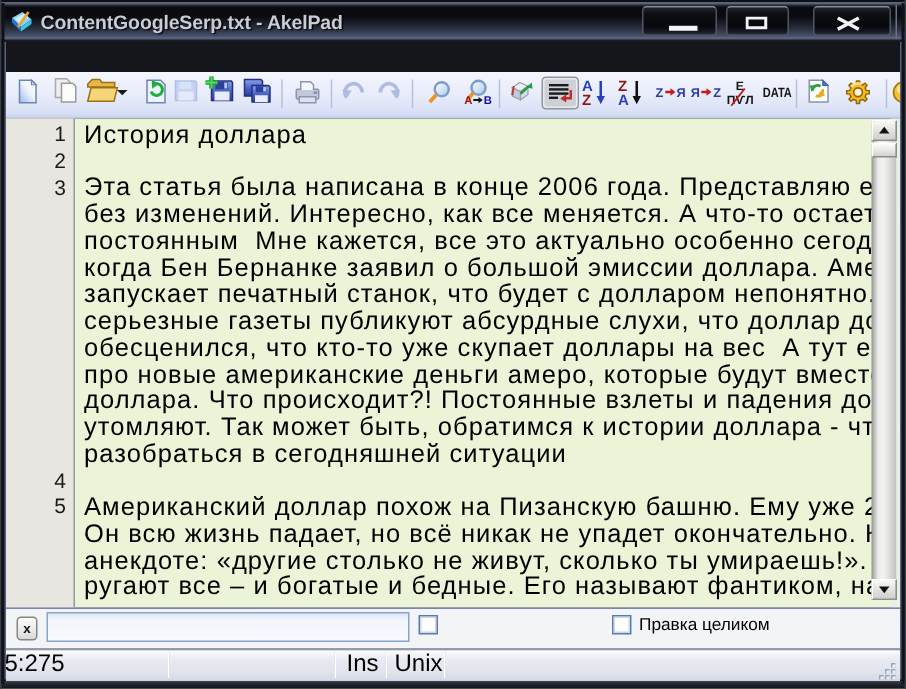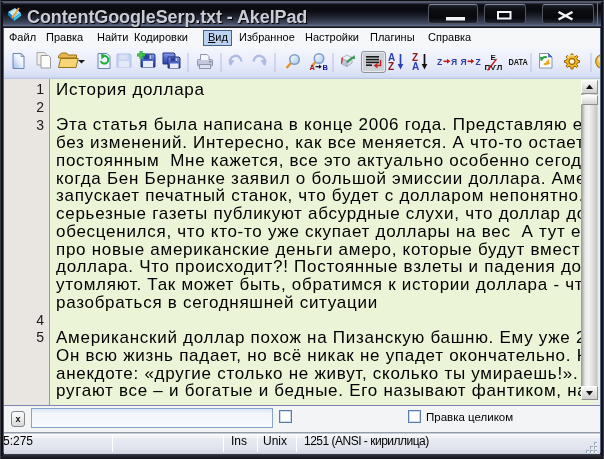--- a/index.html
+++ b/index.html
@@ -11,7 +11,7 @@
   background:linear-gradient(180deg,#0e1015 0px,#0e1015 1px,#5c6478 1.6px,#5a6276 2.4px,#2a2e3a 3.4px,#0a0b10 5px,#0b0c11 11px,#1d212c 16px,#2f3546 20px,#434c64 23.5px,#5d6884 25.5px,#3a3f4e 26.3px,#191b22 27px,#14161c 28px);
 }
 #ticon { position:absolute; left:7px; top:7px; width:15px; height:15px; }
-#ttext { position:absolute; left:27px; top:7px; font-size:18px; font-weight:bold; color:#c9ccd5; text-shadow:1px 1px 1px #000; letter-spacing:-0.1px; }
+#ttext { position:absolute; left:27px; top:7px; font-size:13px; font-weight:bold; color:#c9ccd5; text-shadow:1px 1px 1px #000; letter-spacing:-0.1px; }
 .tbtn { position:absolute; top:4px; height:20px; border-radius:3px;
   background:linear-gradient(180deg,#20242e 0%,#0d0e13 25%,#07080c 70%,#161a25 90%,#272e3f 100%);
   border:1px solid #50545f; border-top-color:#868c99; }

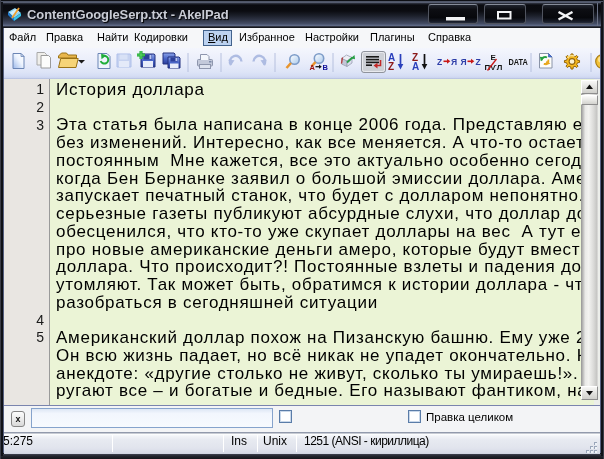--- a/index.html
+++ b/index.html
@@ -96,18 +96,6 @@
     </svg>
   </div>
 
-  <div id="menubar">
-    <span class="mi" style="left:5px">Файл</span>
-    <span class="mi" style="left:42px">Правка</span>
-    <span class="mi" style="left:93px">Найти</span>
-    <span class="mi" style="left:130px">Кодировки</span>
-    <div id="vidbox"></div>
-    <span class="mi" id="vid"><u>В</u>ид</span>
-    <span class="mi" style="left:235px">Избранное</span>
-    <span class="mi" style="left:301px">Настройки</span>
-    <span class="mi" style="left:366px">Плагины</span>
-    <span class="mi" style="left:424px">Справка</span>
-  </div>
 
   <div id="toolbar">
   <svg width="596" height="31" style="position:absolute;left:0;top:0">

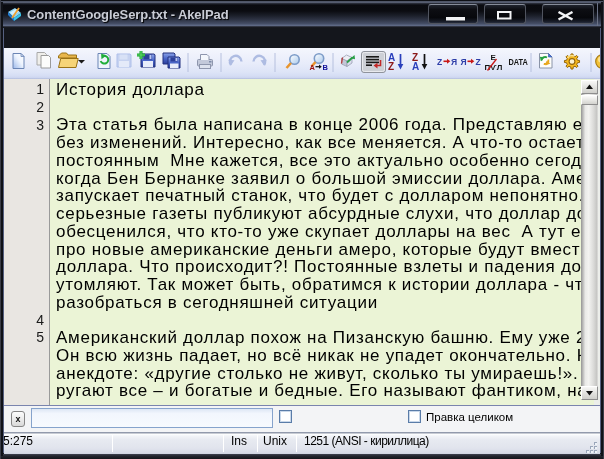--- a/index.html
+++ b/index.html
@@ -55,7 +55,7 @@
 
 
 #statusbar { position:absolute; left:4px; top:432px; width:596px; height:22px;
-  background:linear-gradient(180deg,#959db0 0px,#8f97a8 1px,#ffffff 2px,#f2f4f8 4px,#e7eaf1 8px,#e1e4ed 16px,#d6dae6 21px,#ccd1de 22px); font-size:12px; color:#000; }
+  background:linear-gradient(180deg,#959db0 0px,#8f97a8 1px,#ffffff 2px,#f2f4f8 4px,#e7eaf1 8px,#e1e4ed 16px,#d6dae6 21px,#ccd1de 22px); font-size:16px; color:#000; }
 .ssep { position:absolute; top:3px; width:1px; height:17px; background:#a9adbc; border-right:1px solid #fff; }
 .stext { position:absolute; top:2px; }
 #grip { position:absolute; right:2px; top:9px; width:13px; height:13px; }

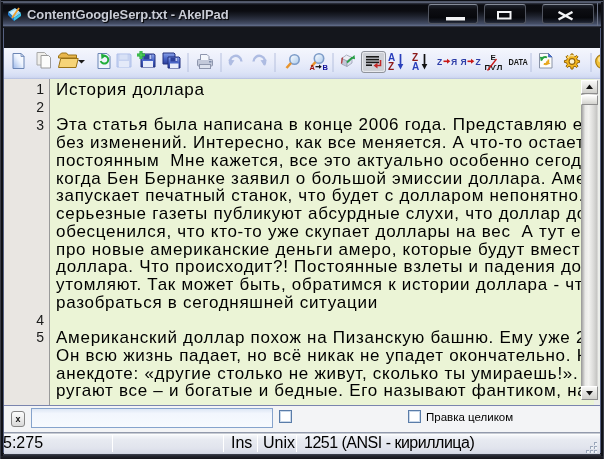--- a/index.html
+++ b/index.html
@@ -294,7 +294,6 @@
     <div class="ssep" style="left:253px"></div>
     <div class="stext" style="left:259px">Unix</div>
     <div class="ssep" style="left:292px"></div>
-    <div class="stext" style="left:300px; letter-spacing:-0.5px">1251  (ANSI - кириллица)</div>
     <svg id="grip" width="13" height="13">
       <g fill="#9aa6ba">
         <rect x="9" y="9" width="3" height="3"></rect>

